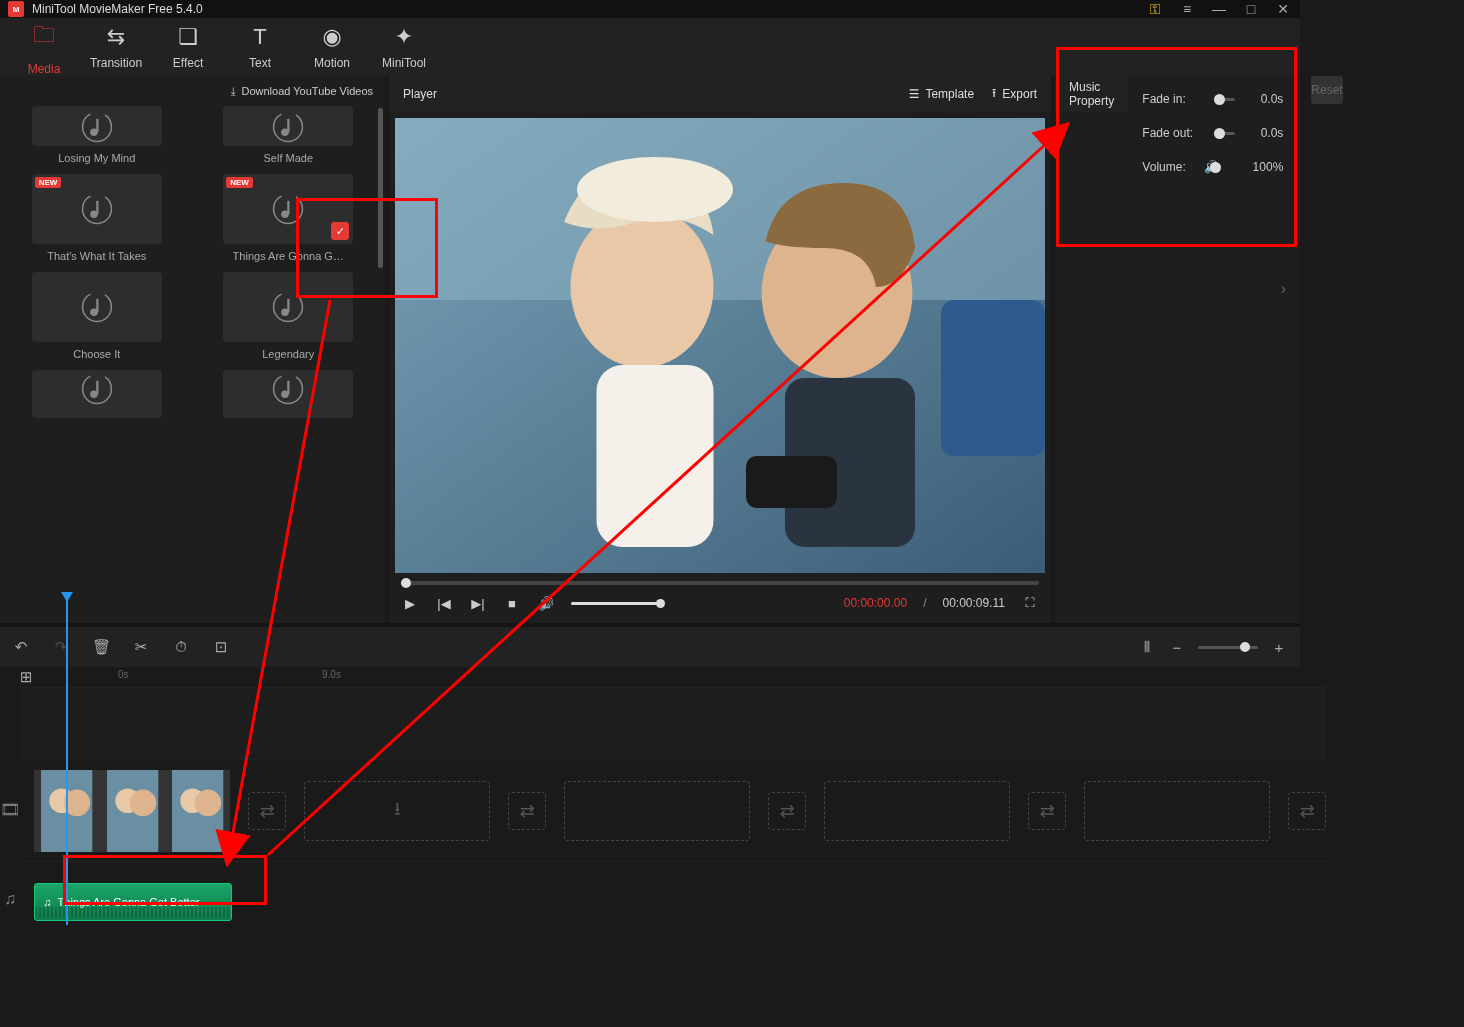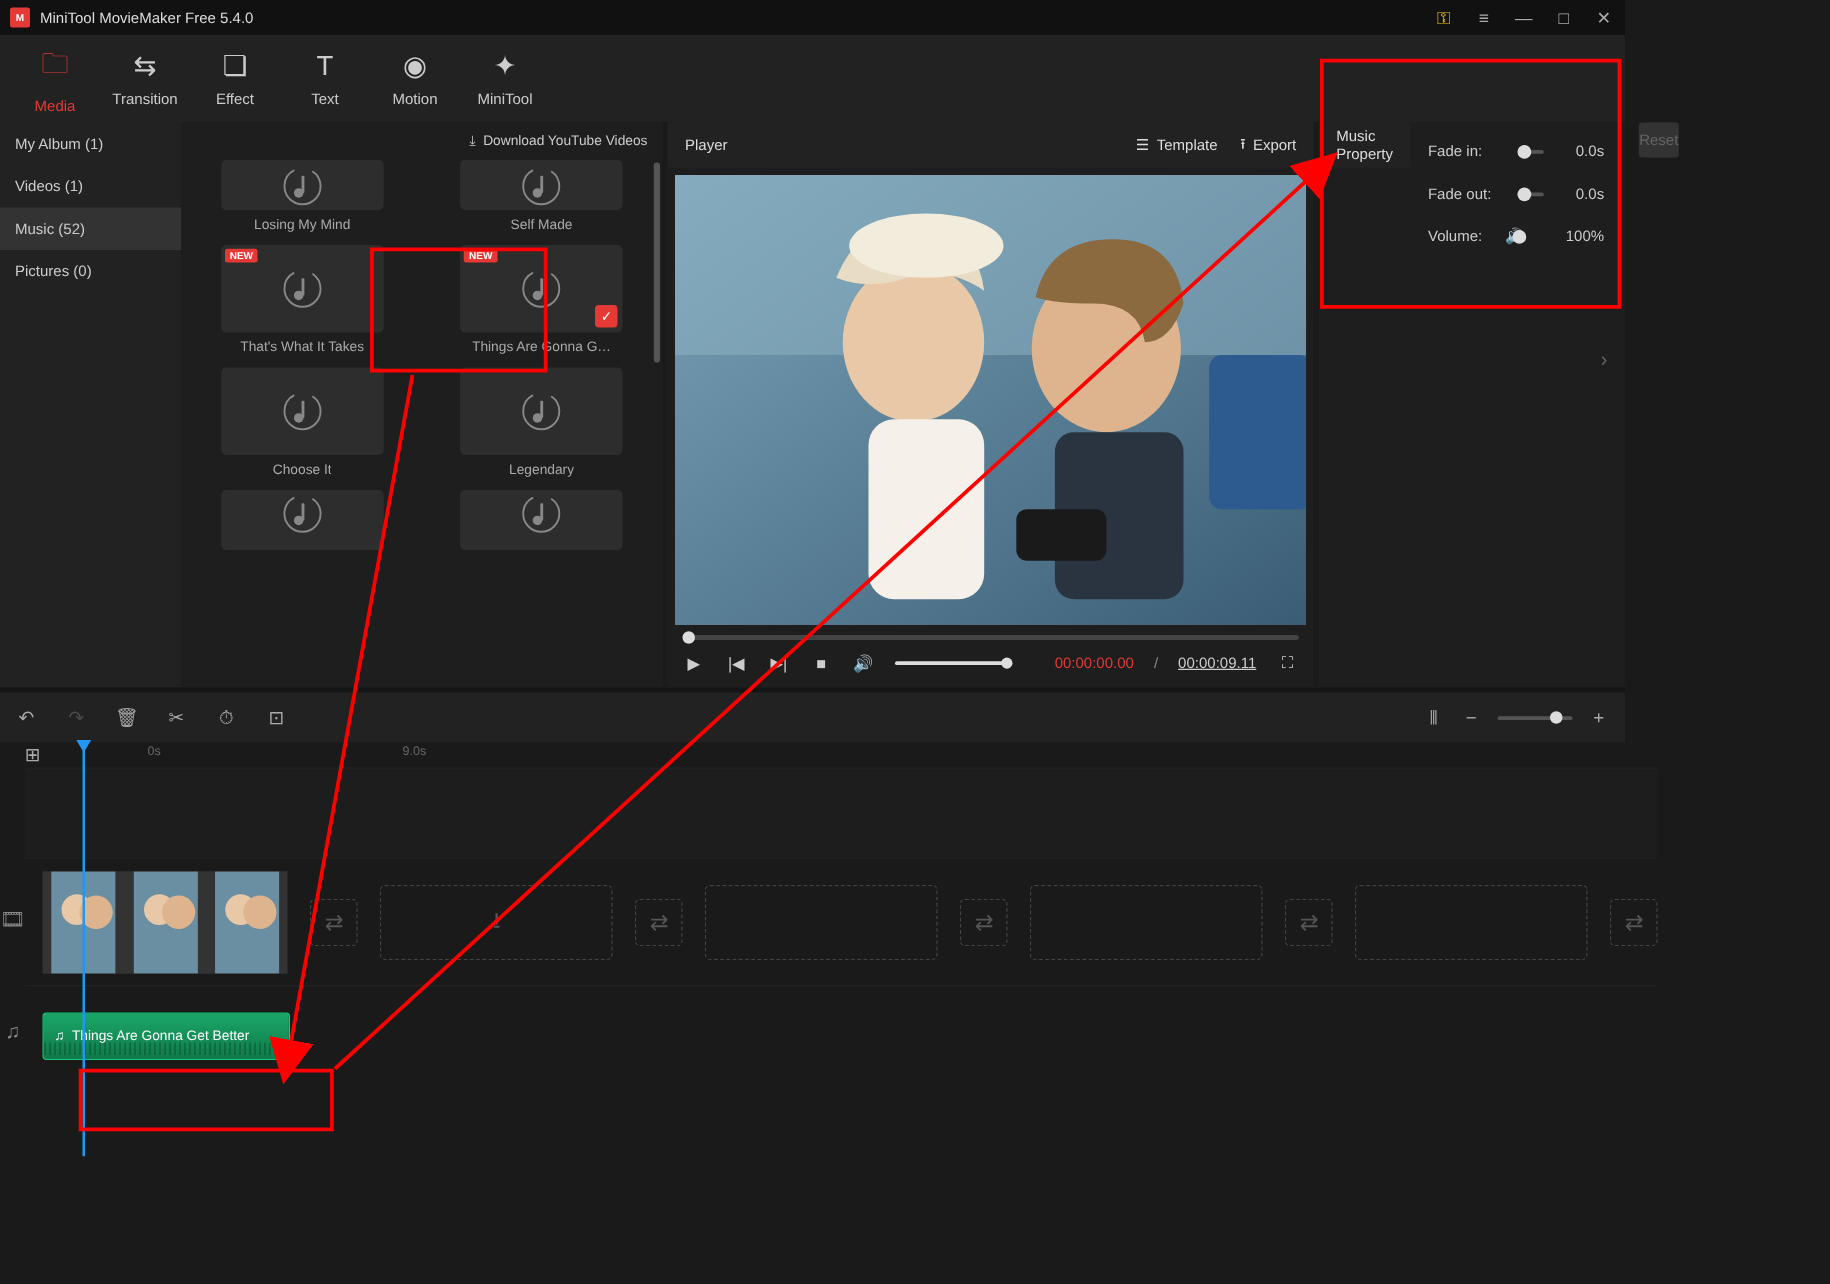--- a/index.html
+++ b/index.html
@@ -156,12 +156,6 @@
 
   <div class="main-row">
 
-    <div class="left-sidebar">
-      <div class="side-item">My Album (1)</div>
-      <div class="side-item">Videos (1)</div>
-      <div class="side-item active">Music (52)</div>
-      <div class="side-item">Pictures (0)</div>
-    </div>
 
     <div class="media-area">
       <div class="media-area-top">

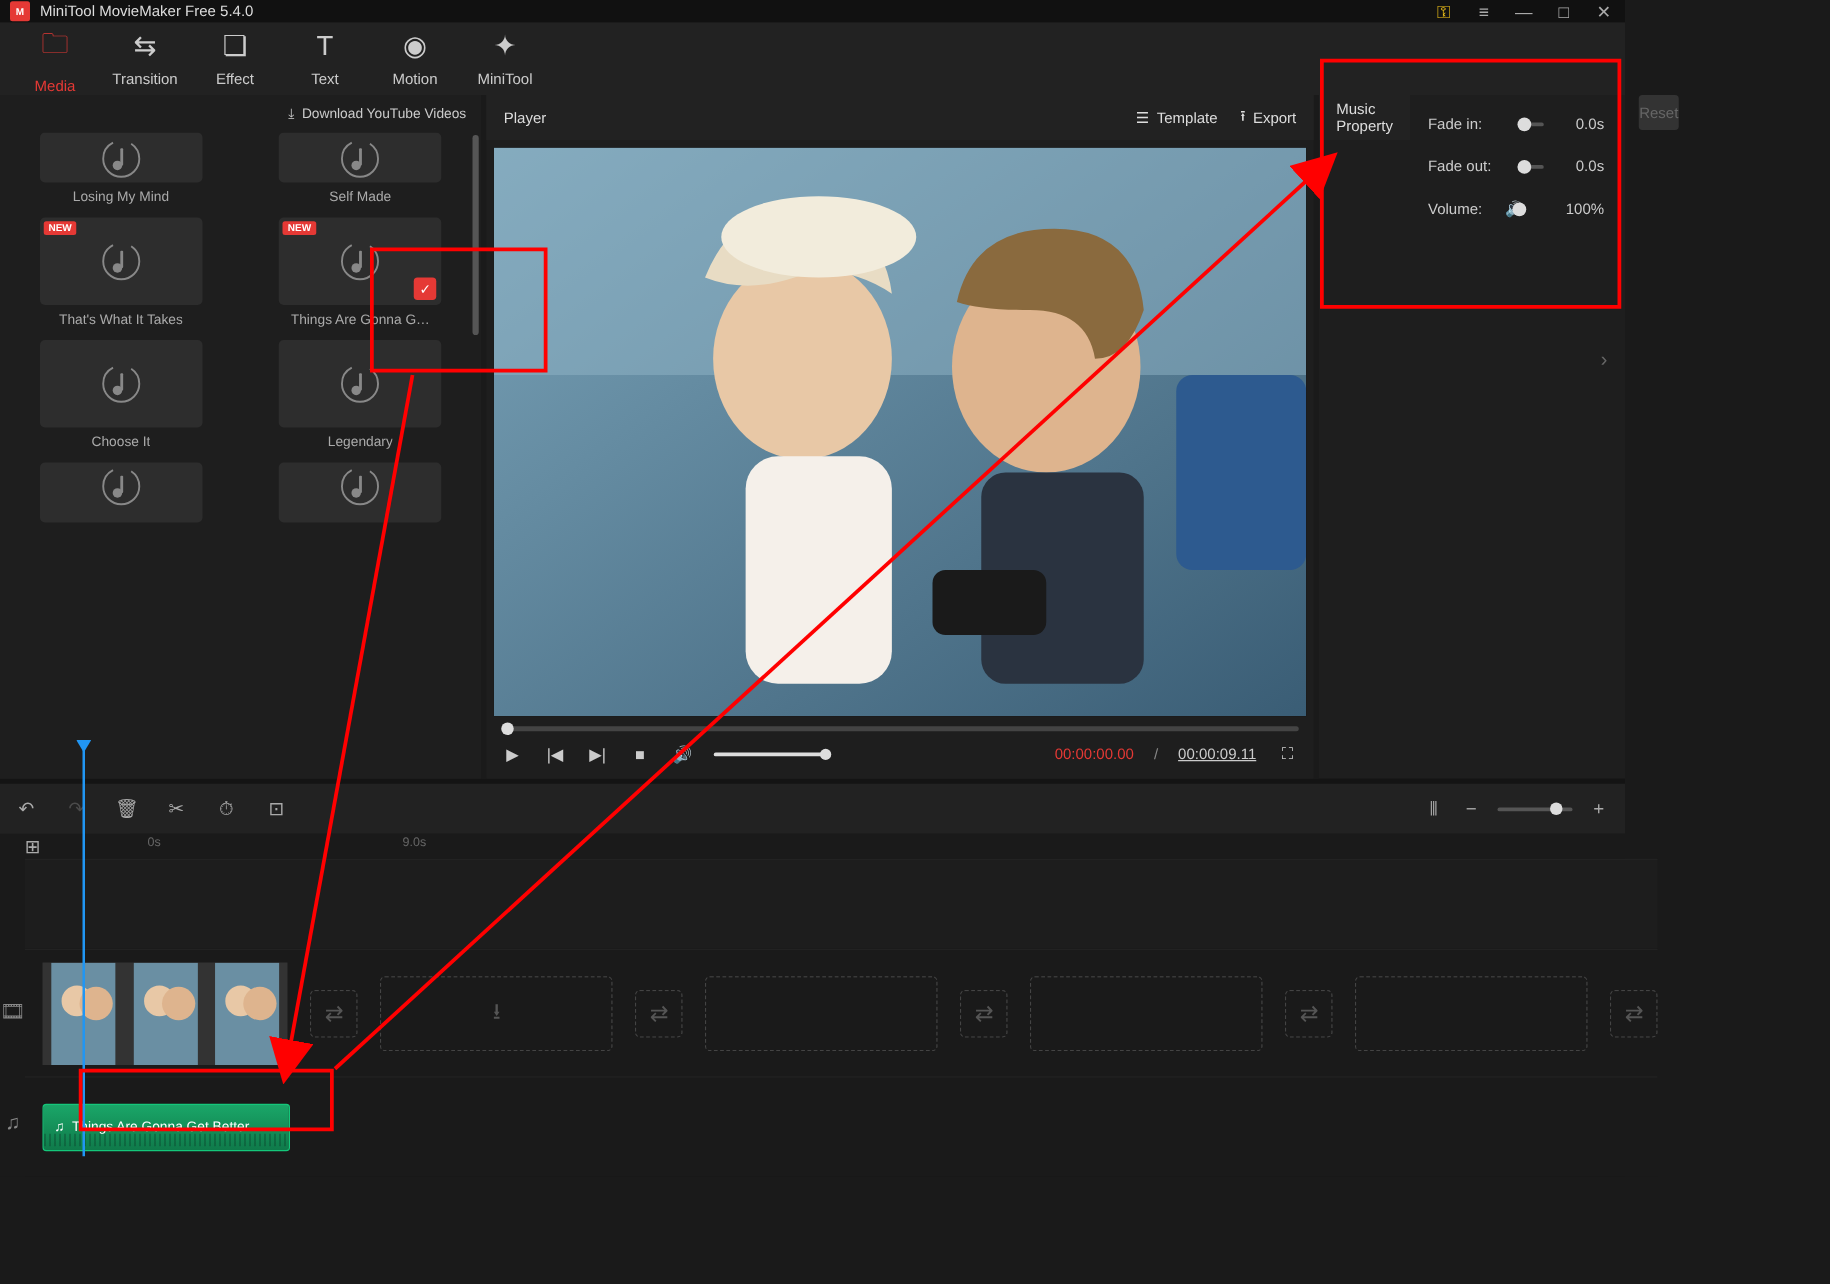--- a/index.html
+++ b/index.html
@@ -61,7 +61,7 @@
 .vol-line::after { content: ''; position: absolute; right: -4px; top: -3px; width: 9px; height: 9px; background: #ddd; border-radius: 50%; }
 .time-cur { color: #e53935; font-size: 12px; }
 .time-sep { color: #888; font-size: 12px; }
-.time-dur { color: #ccc; font-size: 12px; text-decoration: underline; }
+.time-dur { color: #ccc; font-size: 12px; }
 
 
 .prop-panel { width: 245px; background: #1e1e1e; display: flex; flex-direction: row; }

